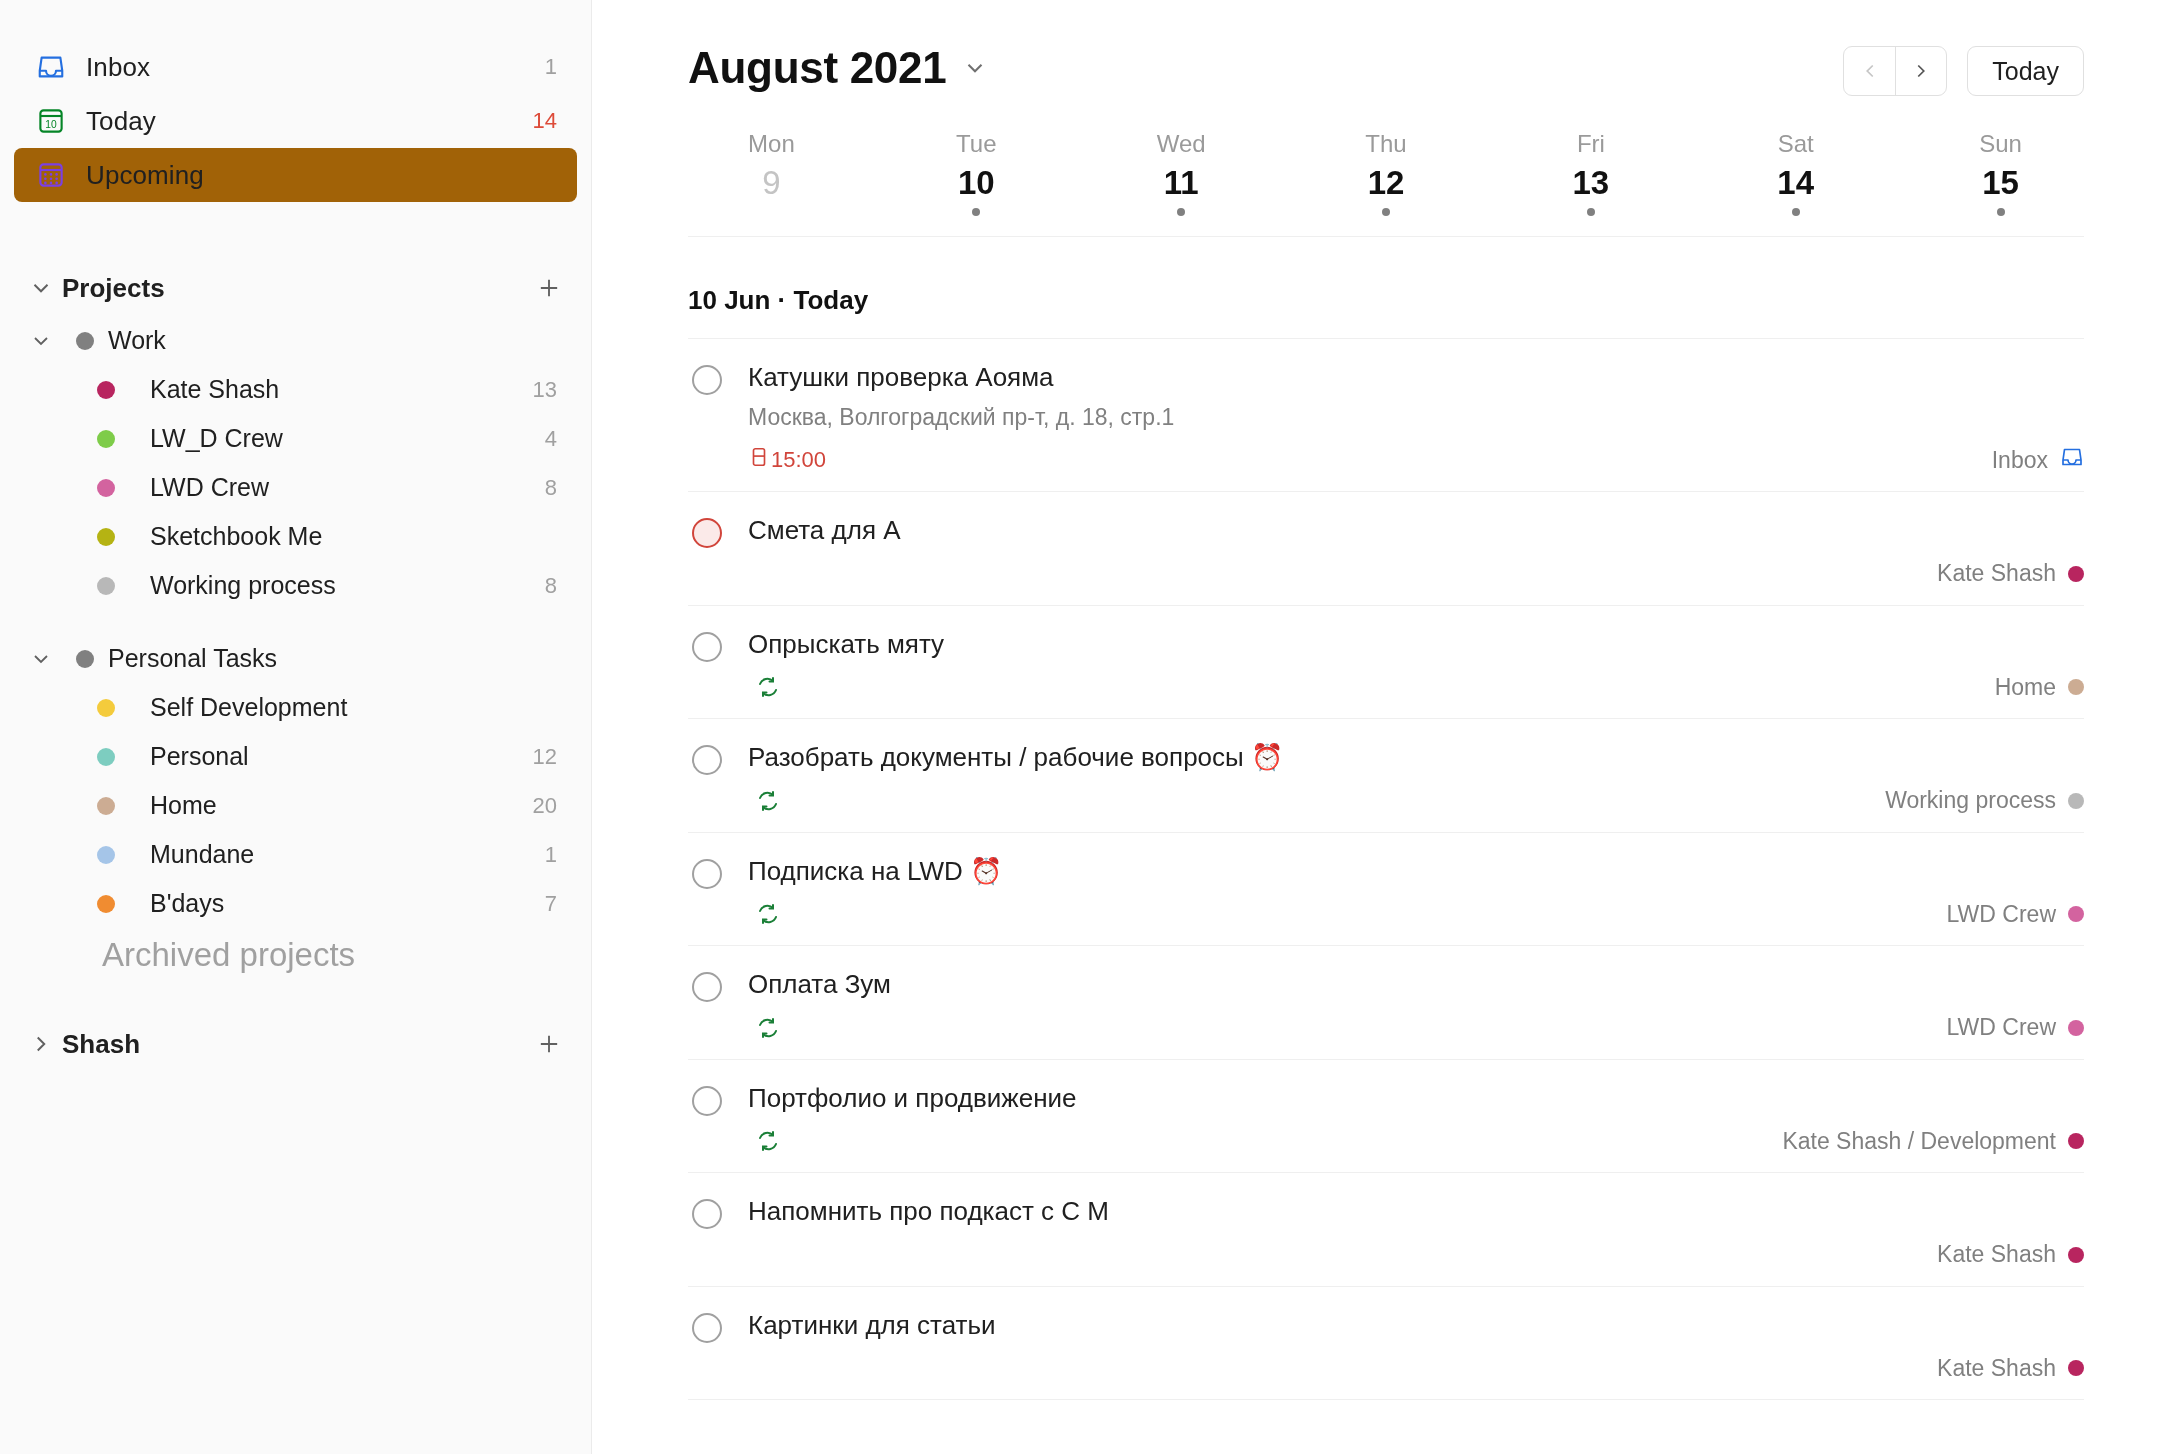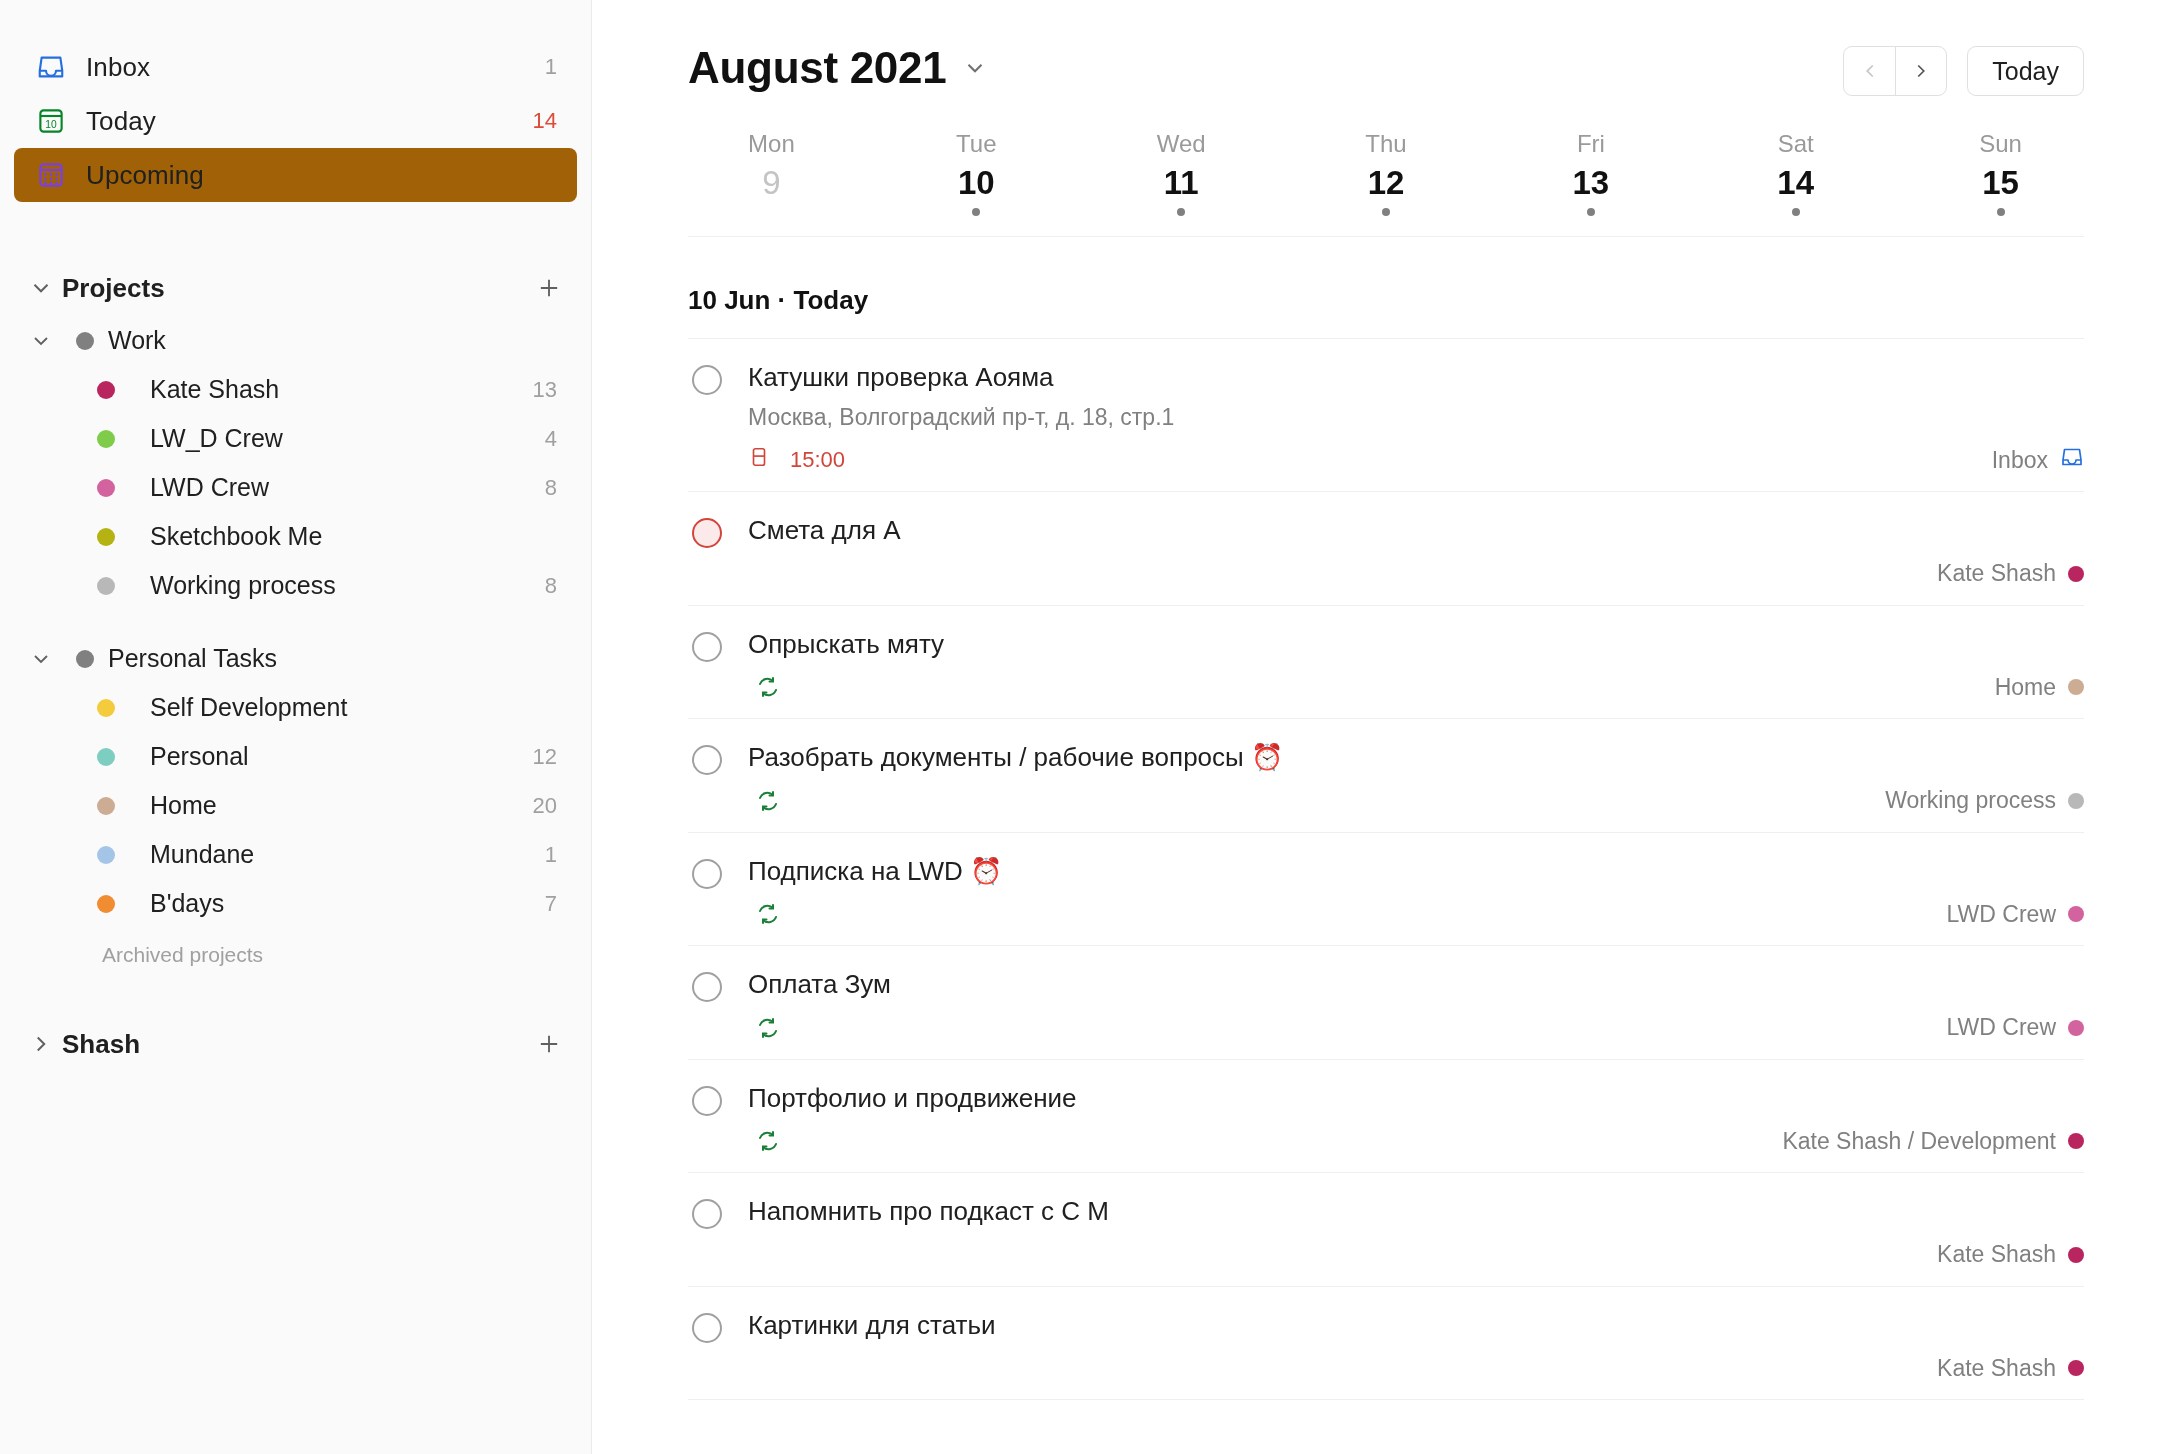--- a/index.html
+++ b/index.html
@@ -177,7 +177,7 @@
     margin-top: 12px; min-height: 30px;
   }
   .due {
-    display: flex; align-items: center; gap: 20px;
+    display: flex; align-items: center; gap: 1px;
     font-size: 22px; color: #d1453b;
   }
   .recur { display: flex; align-items: center; color: #1a7f37; padding-left: 8px; }

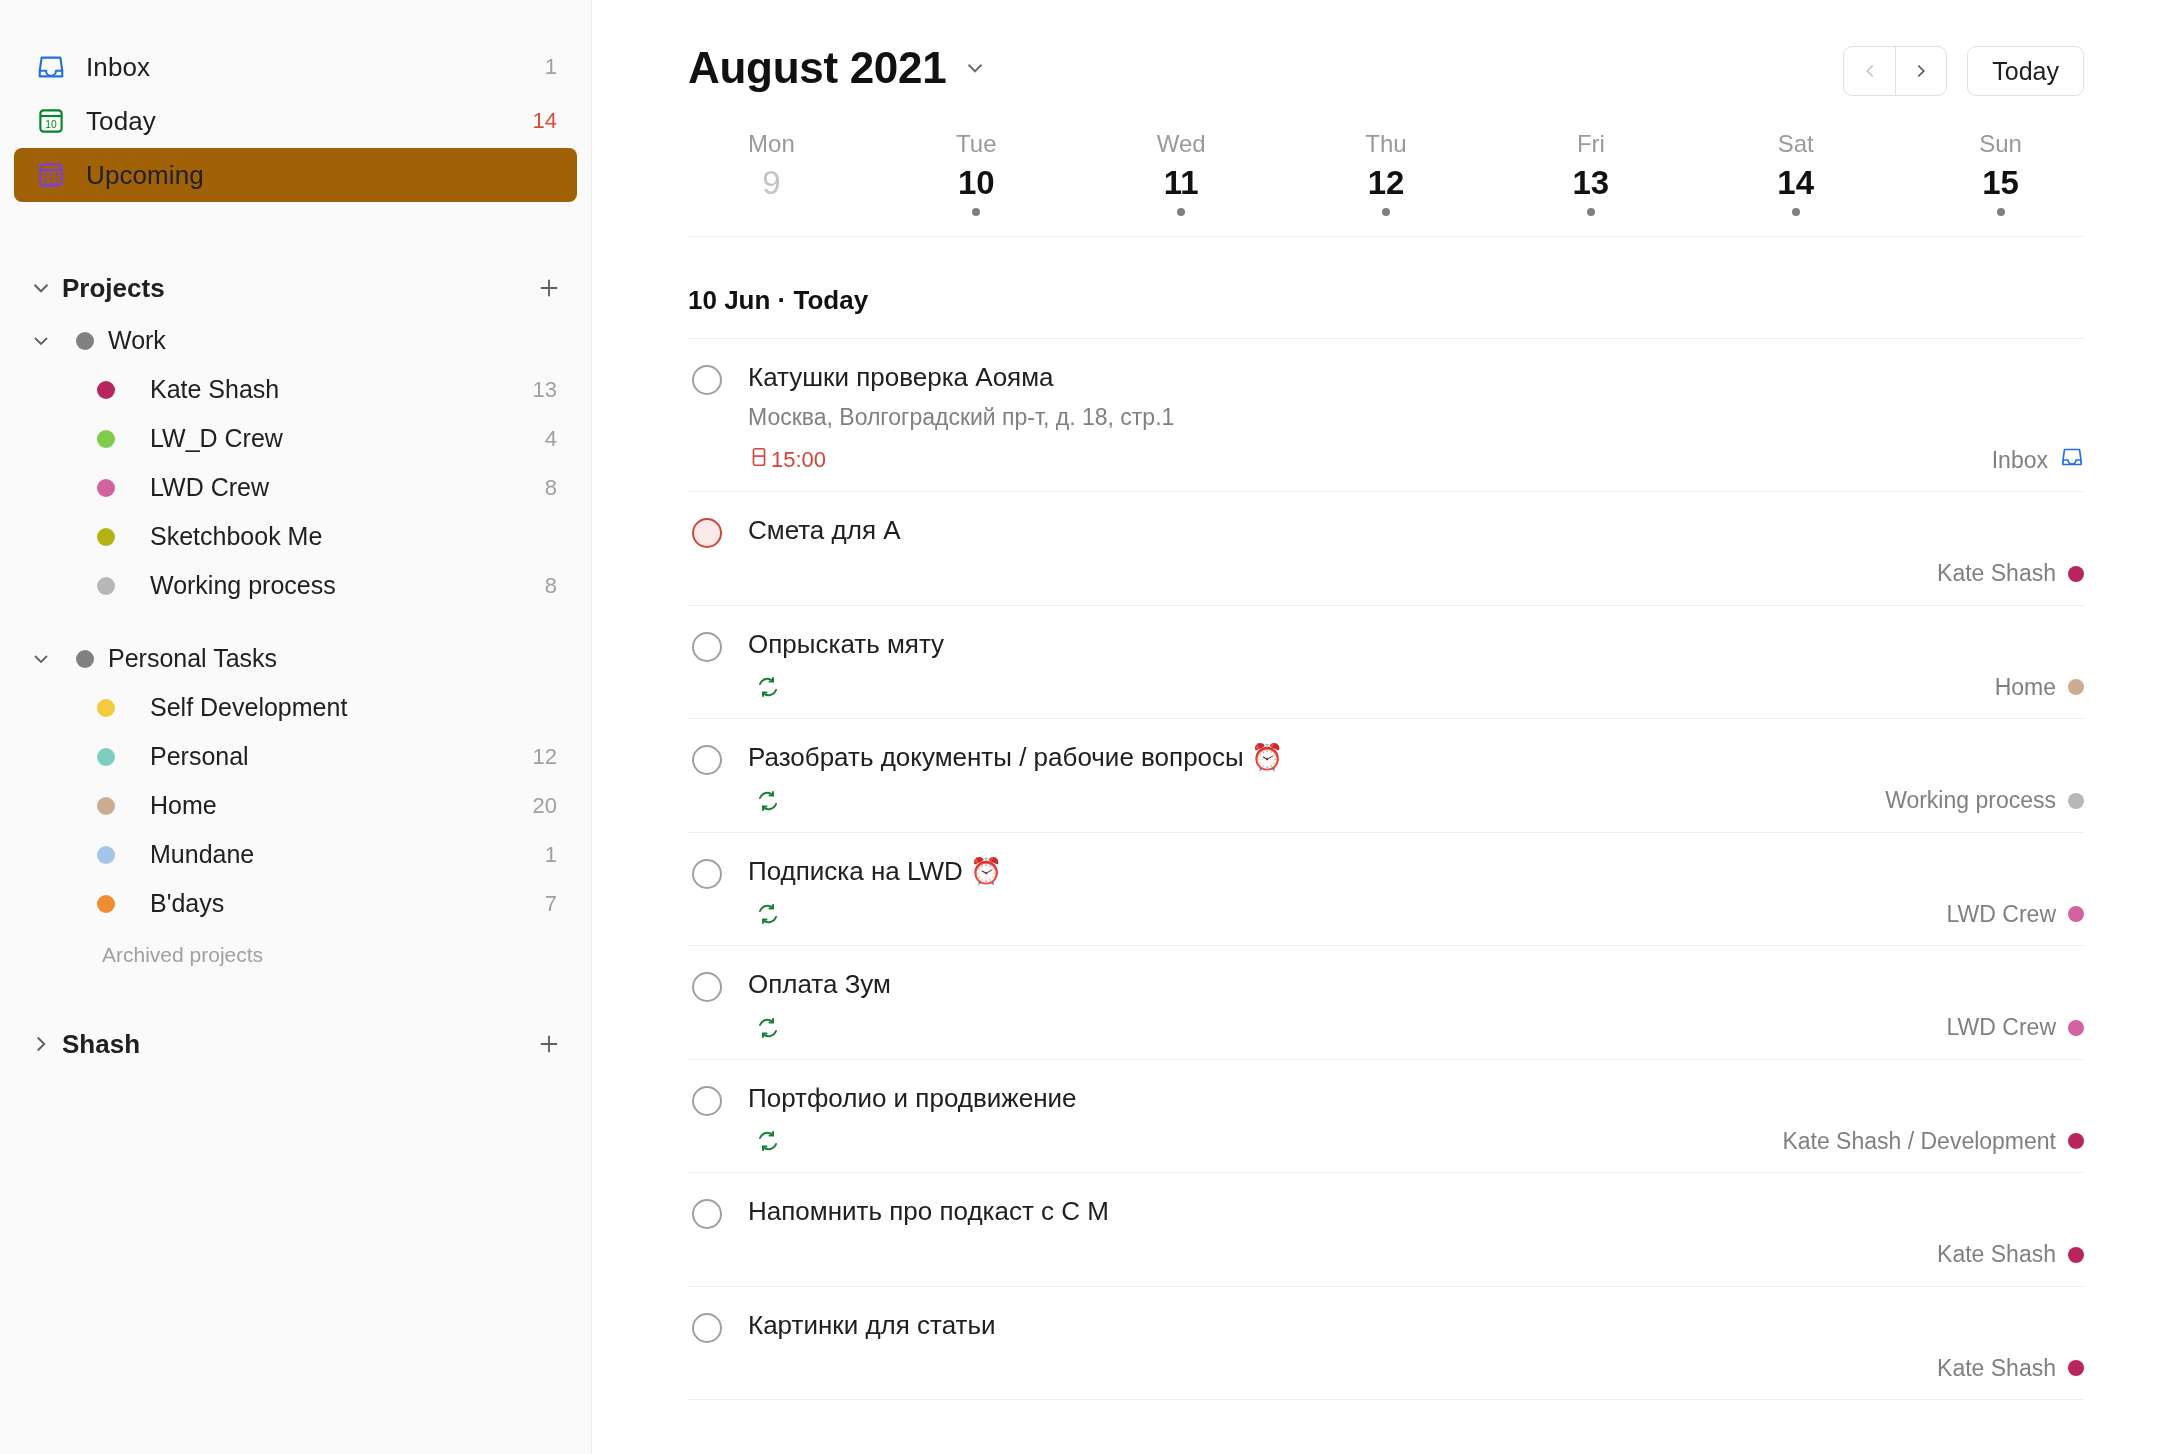--- a/index.html
+++ b/index.html
@@ -83,7 +83,7 @@
   .proj-count { font-size: 22px; color: #a0a0a0; padding-right: 14px; }
 
   .archived {
-    font-size: 21px; color: #a0a0a0;
+    font-size: 33px; color: #a0a0a0;
     margin: 0 14px; padding: 14px 6px 14px 88px;
     height: 54px; display: flex; align-items: center;
     cursor: pointer;

